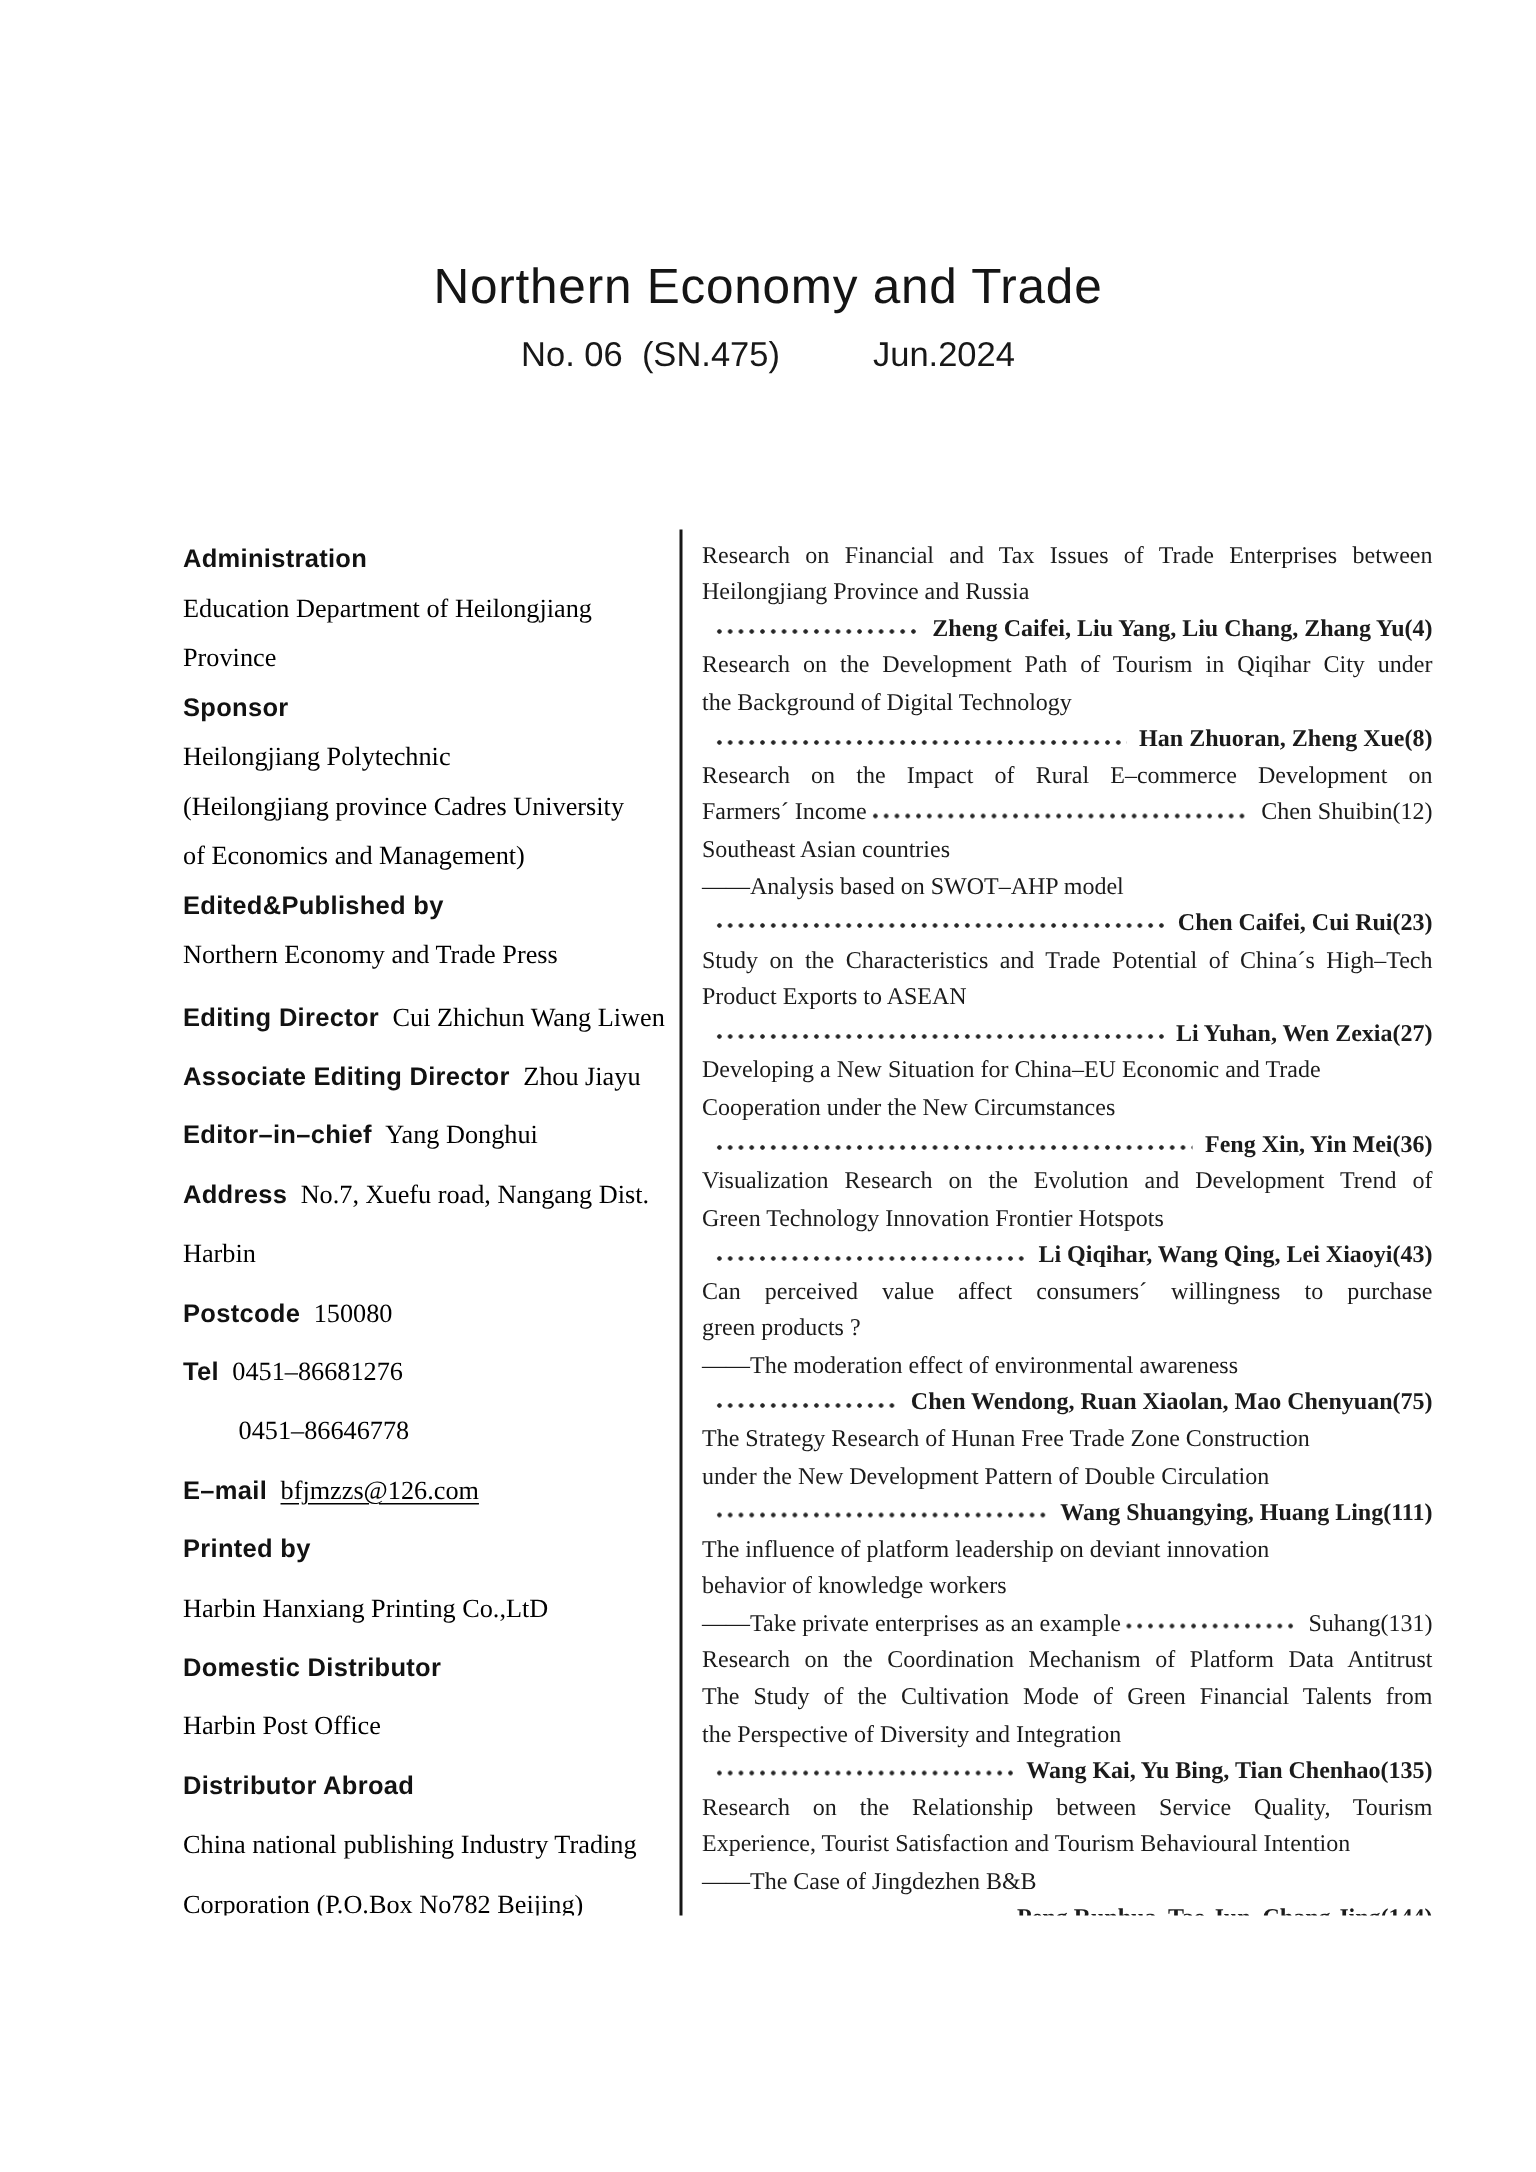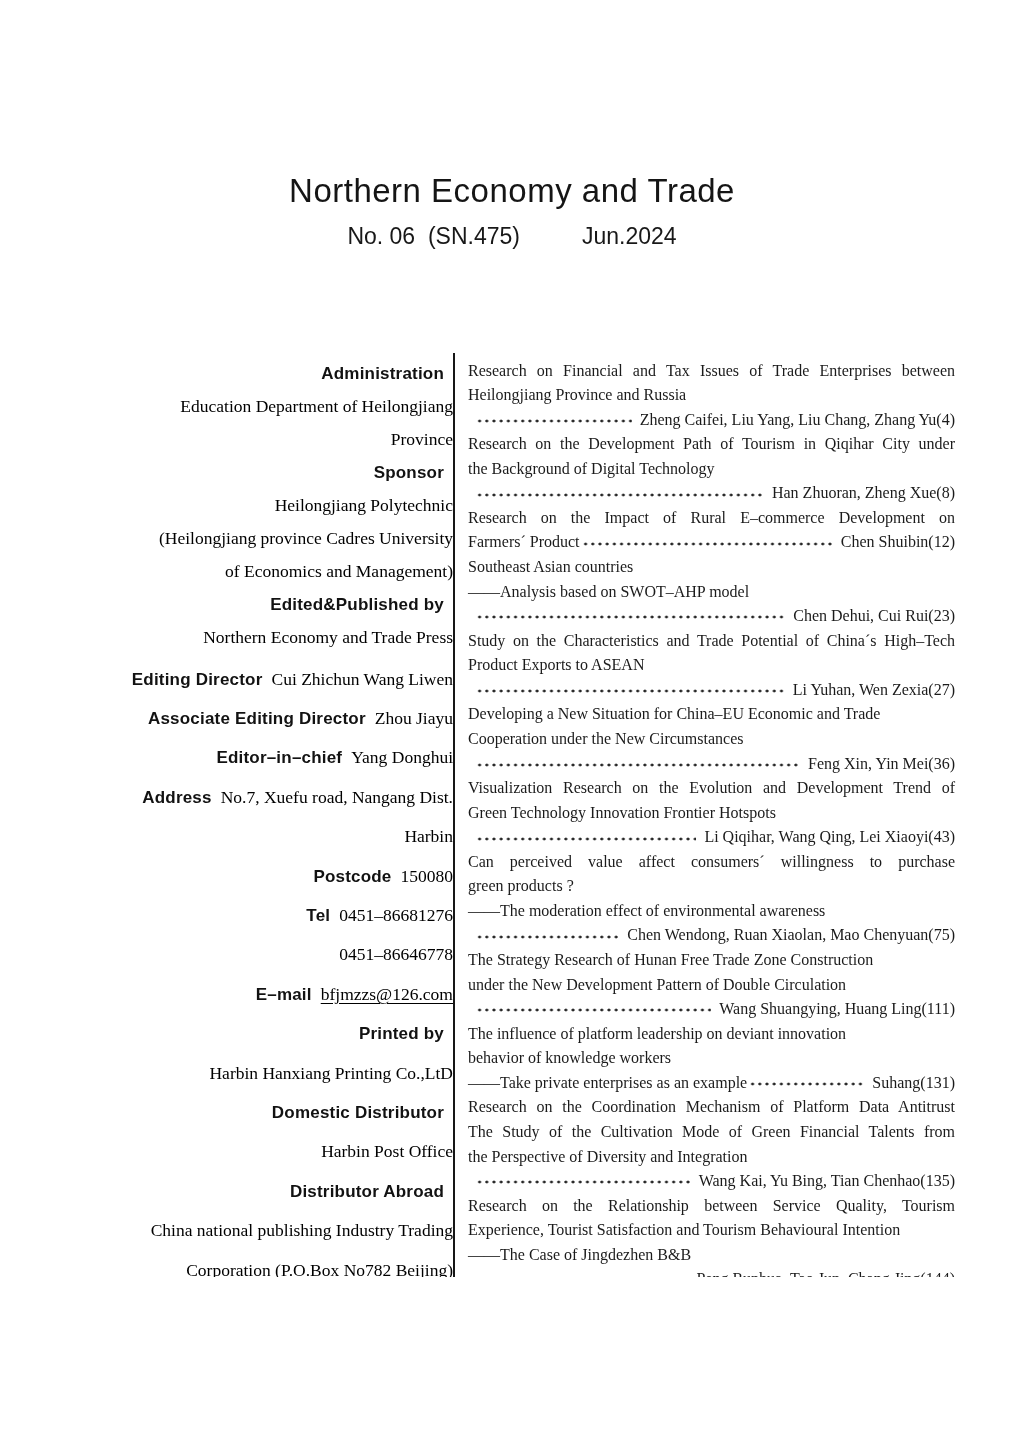--- a/index.html
+++ b/index.html
@@ -13,7 +13,7 @@
   .issue-line span{white-space:pre;}
 
   .content{display:flex;margin:102px 69px 0 122px;height:975px;}
-  .masthead{width:331px;padding-top:4px;flex:0 0 auto;text-align:right;}
+  .masthead{width:331px;padding-top:4px;flex:0 0 auto;}
   .divider{width:2px;background:#161616;flex:0 0 auto;}
   .toc{flex:1 1 auto;padding:6px 0 0 13px;font-size:16px;color:#1b1b1b;}
 

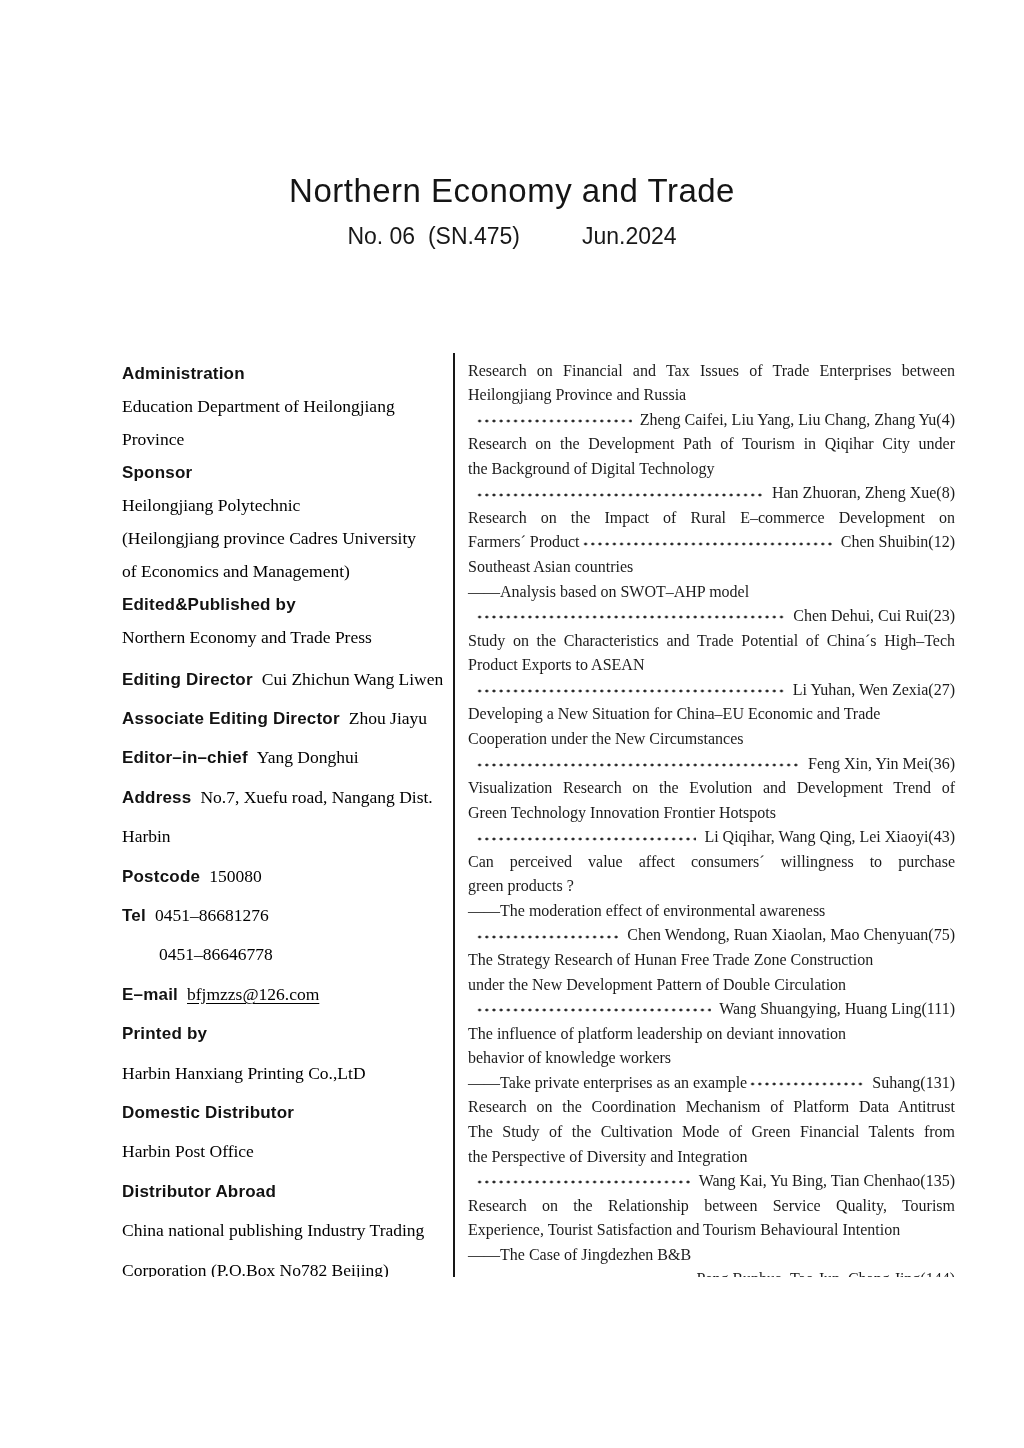--- a/index.html
+++ b/index.html
@@ -28,7 +28,7 @@
   .t-line{line-height:24.56px;min-height:24.56px;text-align:left;}
   .t-line.just{text-align:justify;text-align-last:justify;}
   .flex-line{display:flex;align-items:baseline;line-height:24.56px;min-height:24.56px;}
-  .flex-line.a-line{padding-left:6px;}
+  .flex-line.a-line{padding-left:6px;font-weight:bold;}
   .flex-line .lead-text{white-space:nowrap;}
   .leader{flex:1 1 auto;min-width:18px;align-self:center;height:6px;margin:2px 8px 0 2px;
     background-image:radial-gradient(circle,#262626 1.25px,rgba(0,0,0,0) 1.7px);

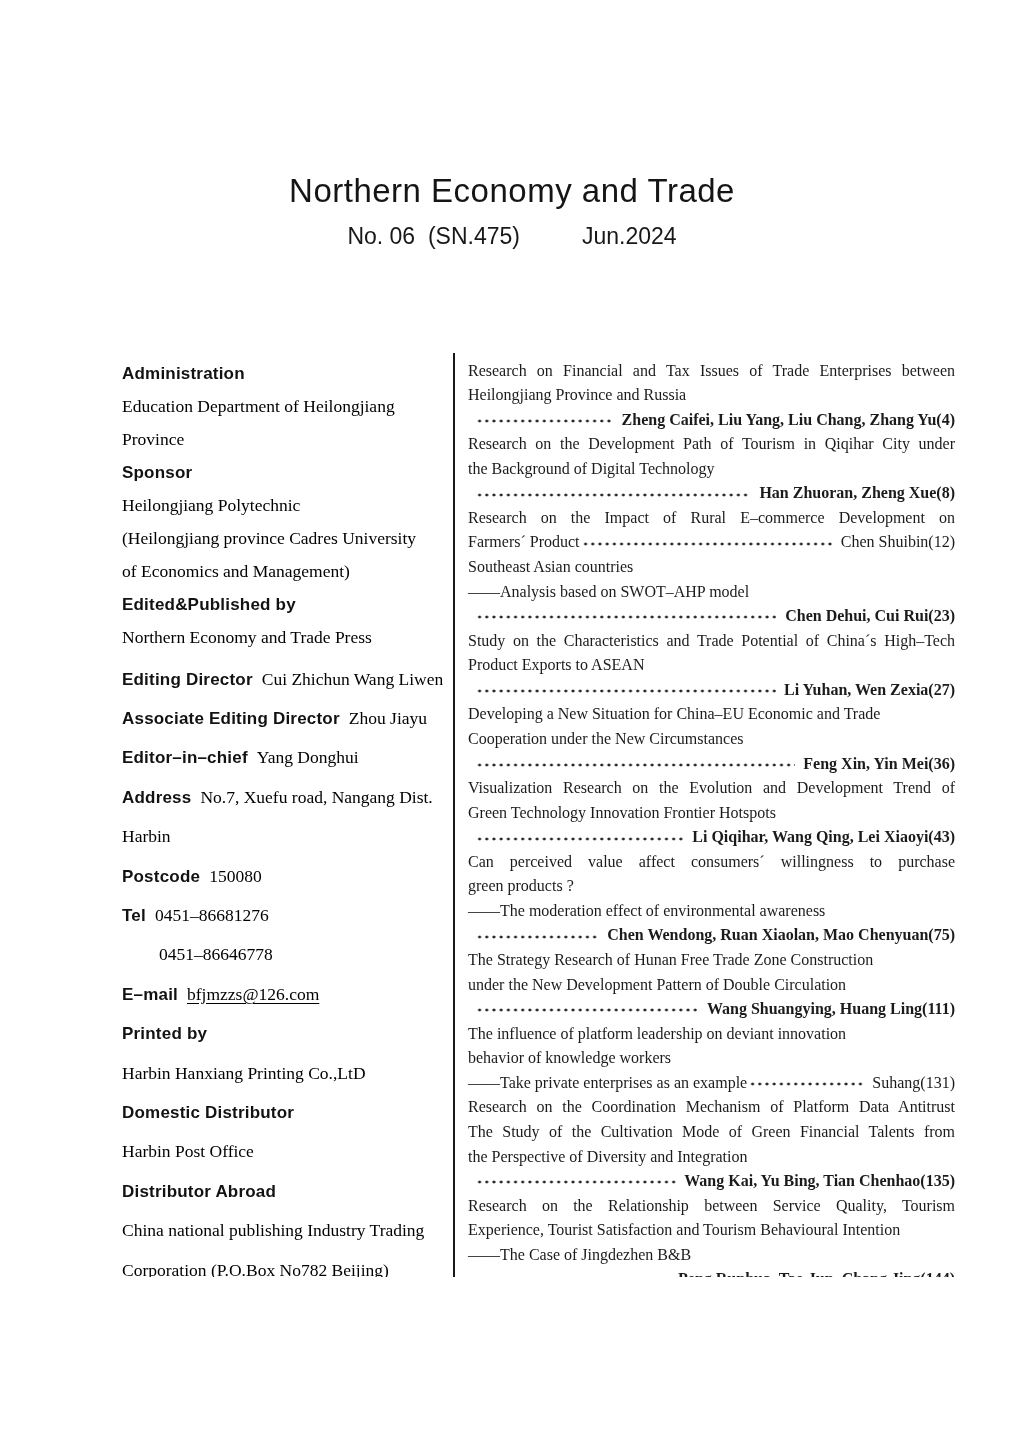--- a/index.html
+++ b/index.html
@@ -93,7 +93,7 @@
         <div>
           <div class="t-line just">Research on the Impact of Rural E–commerce Development on</div>
           <div class="flex-line">
-            <span class="lead-text">Farmers´ Product</span>
+            <span class="lead-text">Farmers´ Income</span>
             <span class="leader"></span>
             <span class="authors-cluster"><span>Chen Shuibin</span><span>(12)</span></span>
           </div>

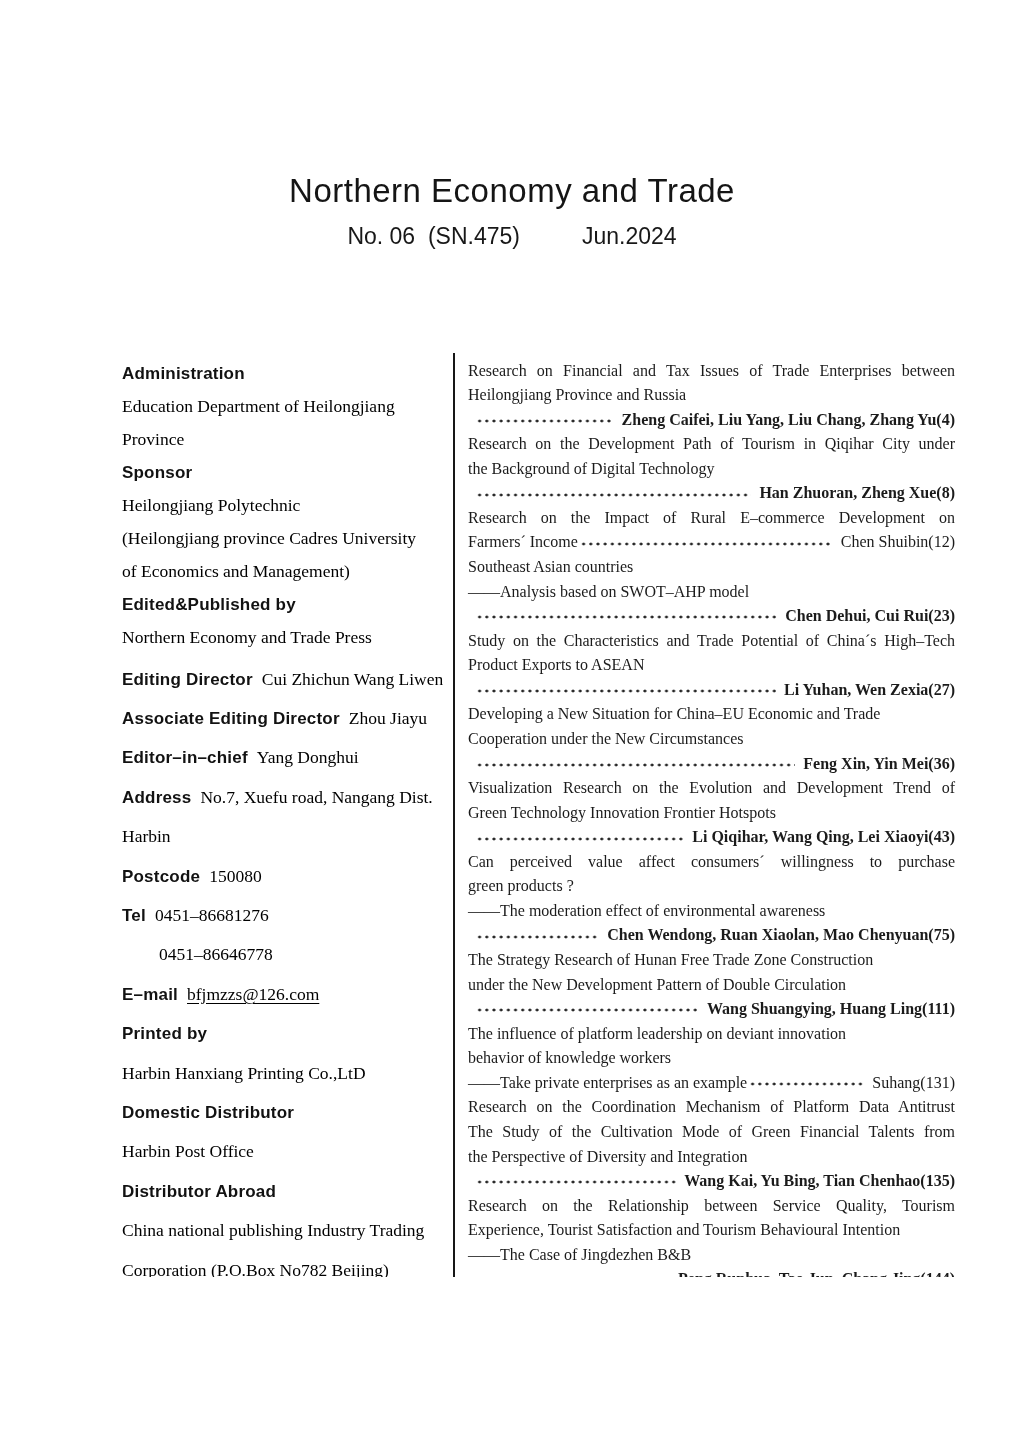--- a/index.html
+++ b/index.html
@@ -103,7 +103,7 @@
           <div class="t-line">——Analysis based on SWOT–AHP model</div>
           <div class="flex-line a-line">
             <span class="leader"></span>
-            <span class="authors-cluster"><span>Chen Dehui, Cui Rui</span><span>(23)</span></span>
+            <span class="authors-cluster"><span>Chen Caifei, Cui Rui</span><span>(23)</span></span>
           </div>
         </div>
         <div>

